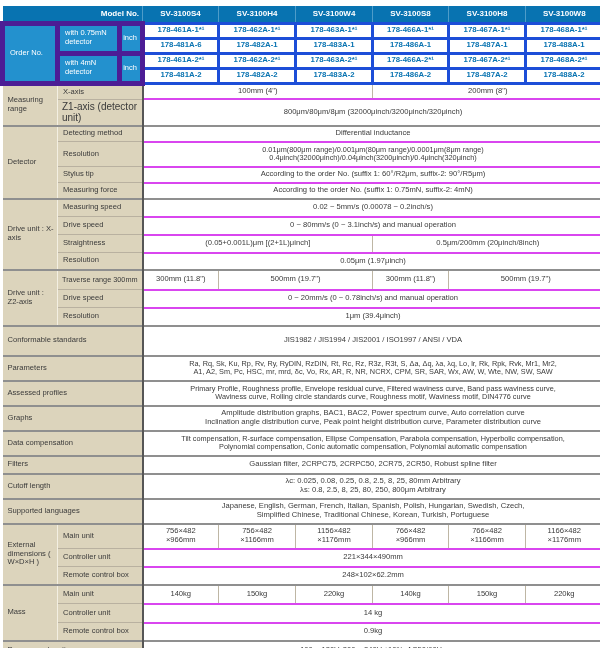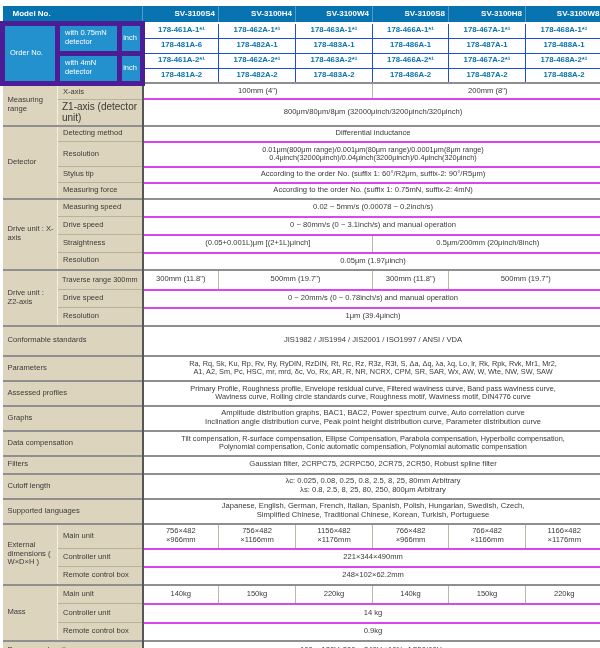--- a/index.html
+++ b/index.html
@@ -11,7 +11,7 @@
   
   td.hd{background:#0873b1;color:#fff;font-weight:bold;font-size:8px;
         border-right:1px solid #4e9cc9;border-bottom:2px solid #fff;text-align:right;}
-  td.hd-label{text-align:left;padding-left:10px;}
+  td.hd-label{text-align:right;padding-left:10px;}
 
   
   td.bl{background:#2391ce;color:#fff;font-size:7.5px;text-align:left;padding-left:5px;

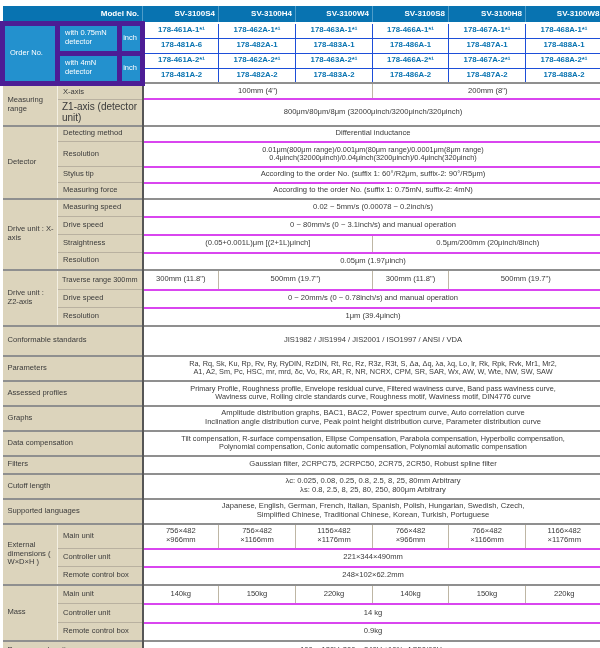--- a/index.html
+++ b/index.html
@@ -10,7 +10,7 @@
 
   
   td.hd{background:#0873b1;color:#fff;font-weight:bold;font-size:8px;
-        border-right:1px solid #4e9cc9;border-bottom:2px solid #fff;text-align:right;}
+        border-right:1px solid #4e9cc9;border-bottom:2px solid #fff;text-align:center;}
   td.hd-label{text-align:right;padding-left:10px;}
 
   

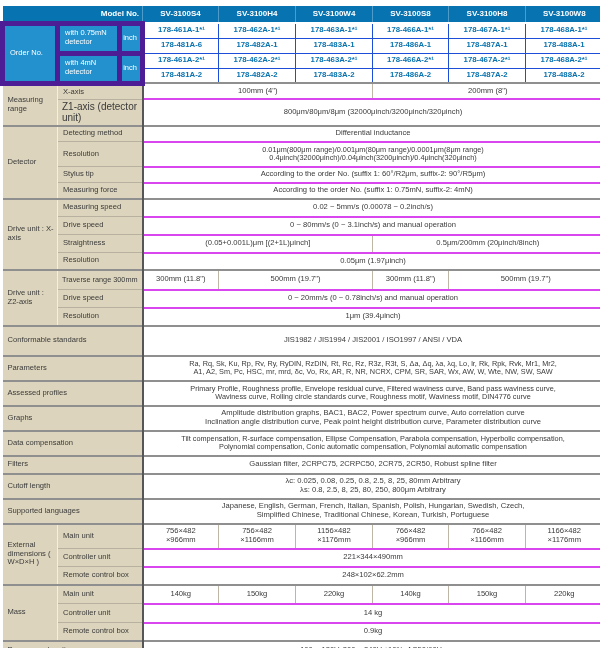--- a/index.html
+++ b/index.html
@@ -19,7 +19,7 @@
   td.bl-inch{text-align:center;padding-left:1px;}
   
   td.ord{background:#fff;color:#0873b1;font-weight:bold;font-size:7.8px;text-align:center;
-         border:1px solid #1d4ed8;}
+         border:3px solid #1d4ed8;}
 
   
   td.lab{background:#dcd4bc;text-align:left;padding-left:5px;font-size:7.6px;

